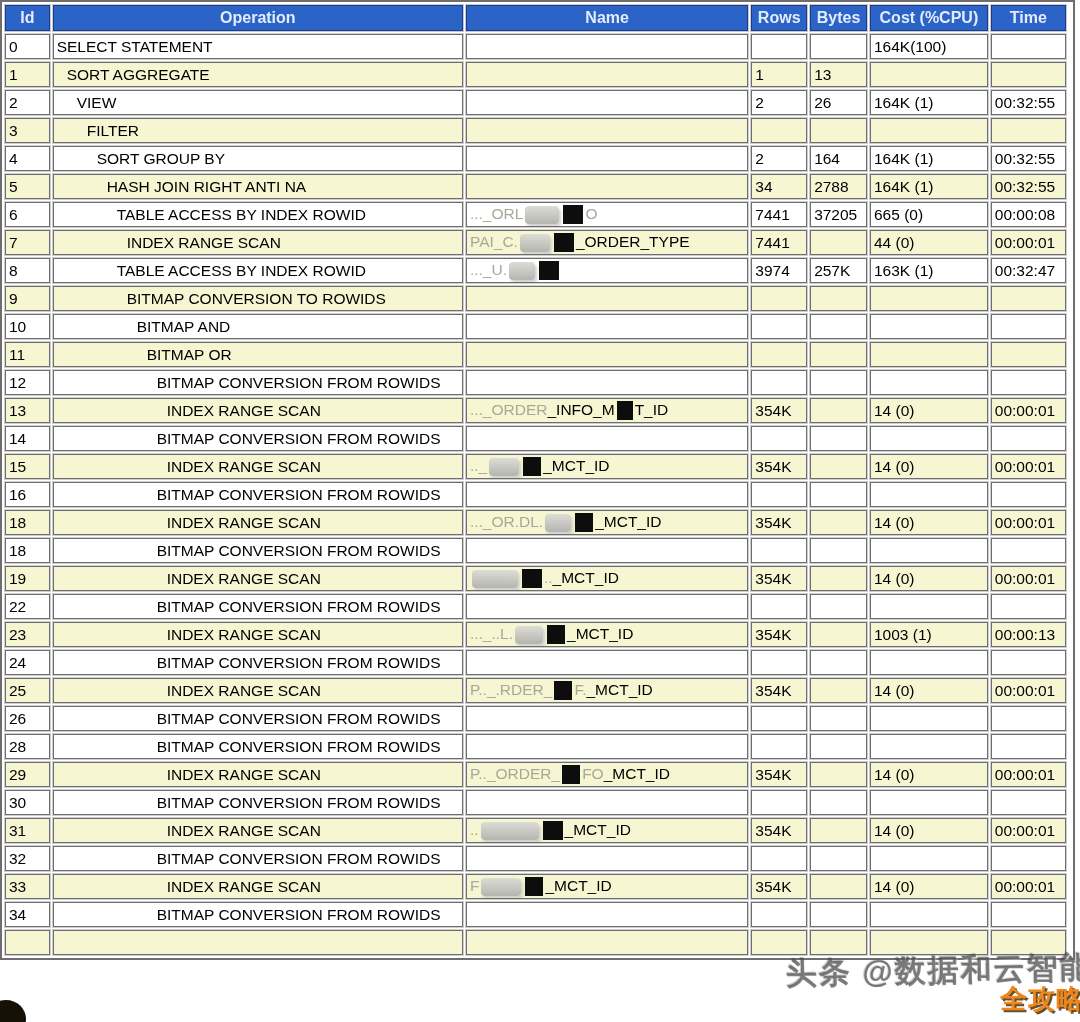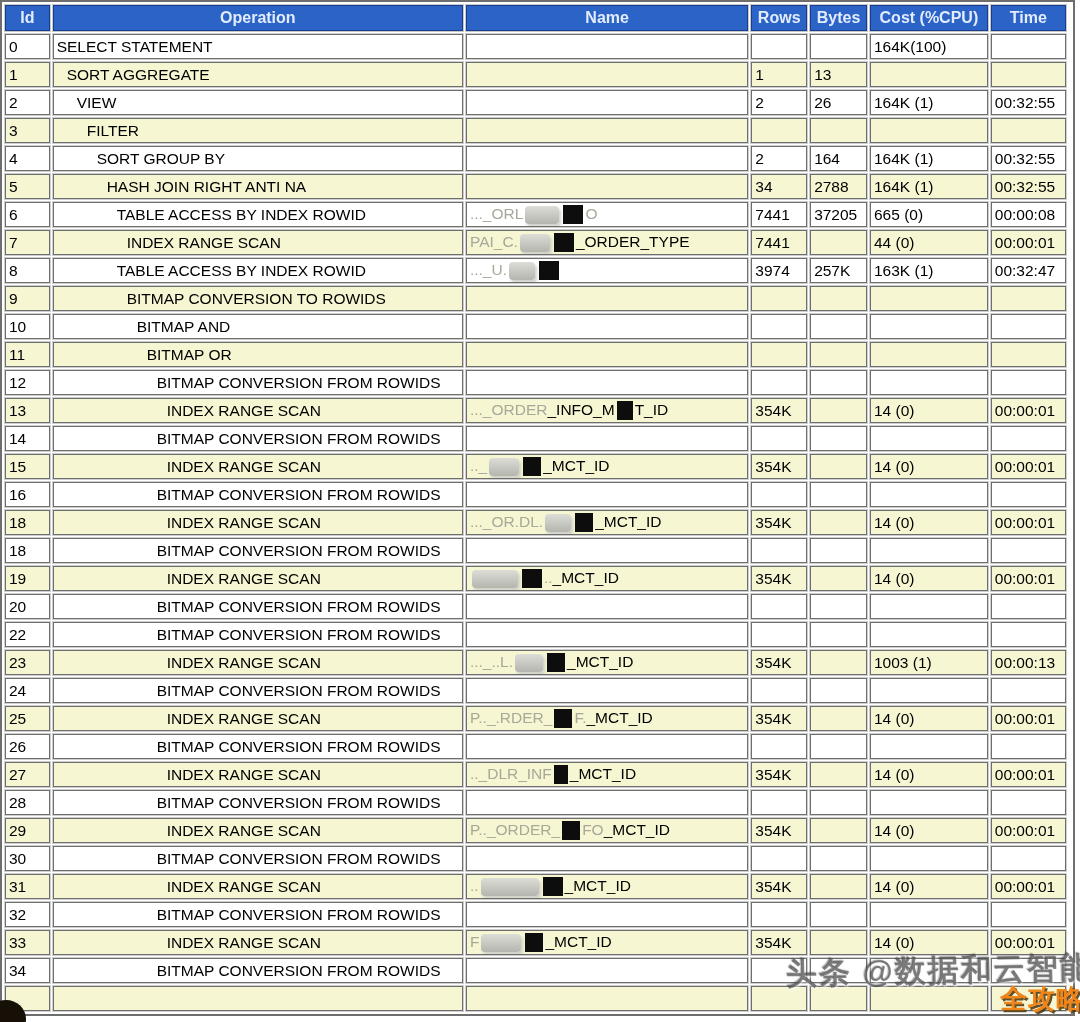--- a/index.html
+++ b/index.html
@@ -263,15 +263,6 @@
             <td>00:00:01</td>
           </tr>
           <tr class="even">
-            <td>20</td>
-            <td><span class="opspan" style="padding-left: 100px;">BITMAP CONVERSION FROM ROWIDS</span></td>
-            <td></td>
-            <td></td>
-            <td></td>
-            <td></td>
-            <td></td>
-          </tr>
-          <tr class="even">
             <td>22</td>
             <td><span class="opspan" style="padding-left: 100px;">BITMAP CONVERSION FROM ROWIDS</span></td>
             <td></td>

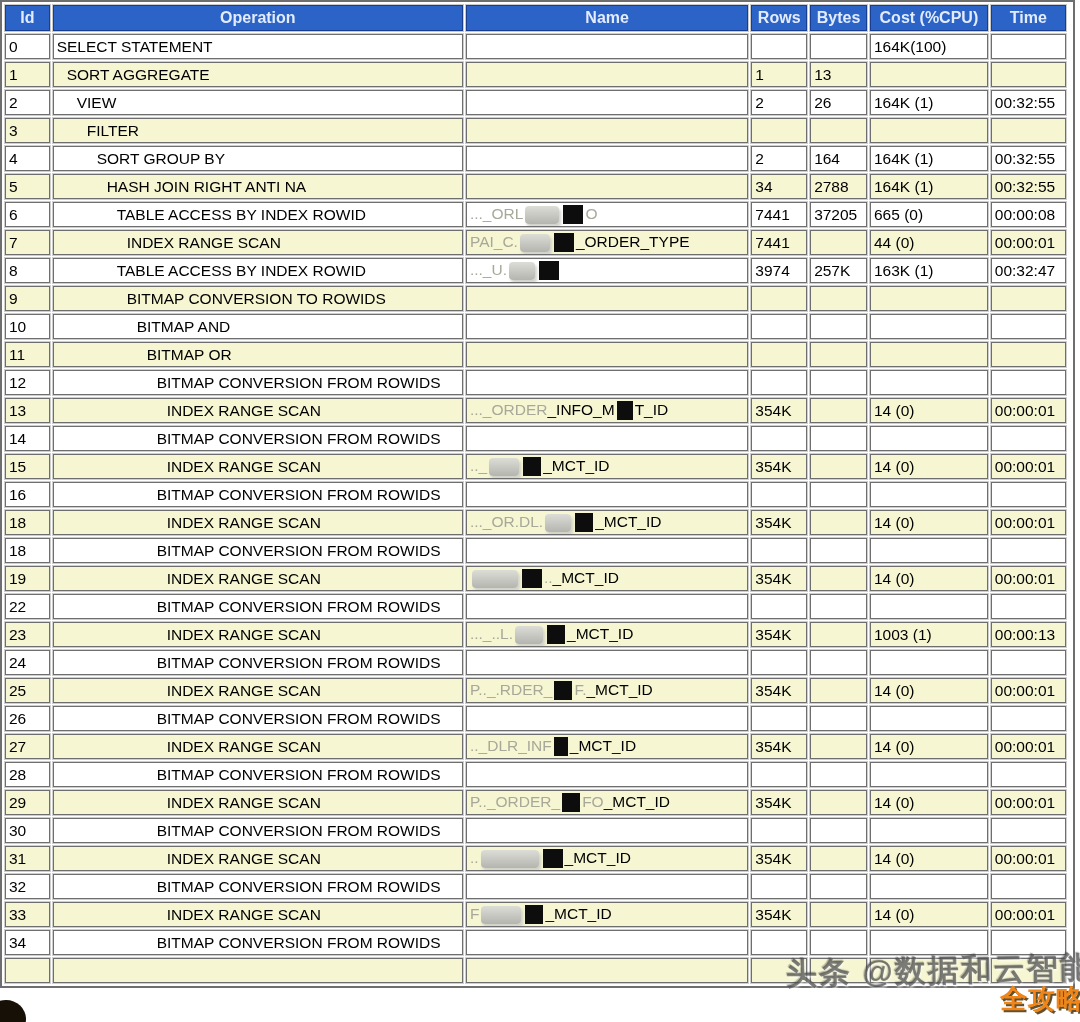--- a/index.html
+++ b/index.html
@@ -307,15 +307,6 @@
             <td></td>
             <td></td>
           </tr>
-          <tr class="odd">
-            <td>27</td>
-            <td><span class="opspan" style="padding-left: 110px;">INDEX RANGE SCAN</span></td>
-            <td><span class="faint">.._DLR_INF</span><span class="blackbox" style="width: 14px;"></span><span>_MCT_ID</span></td>
-            <td>354K</td>
-            <td></td>
-            <td>14 (0)</td>
-            <td>00:00:01</td>
-          </tr>
           <tr class="even">
             <td>28</td>
             <td><span class="opspan" style="padding-left: 100px;">BITMAP CONVERSION FROM ROWIDS</span></td>

